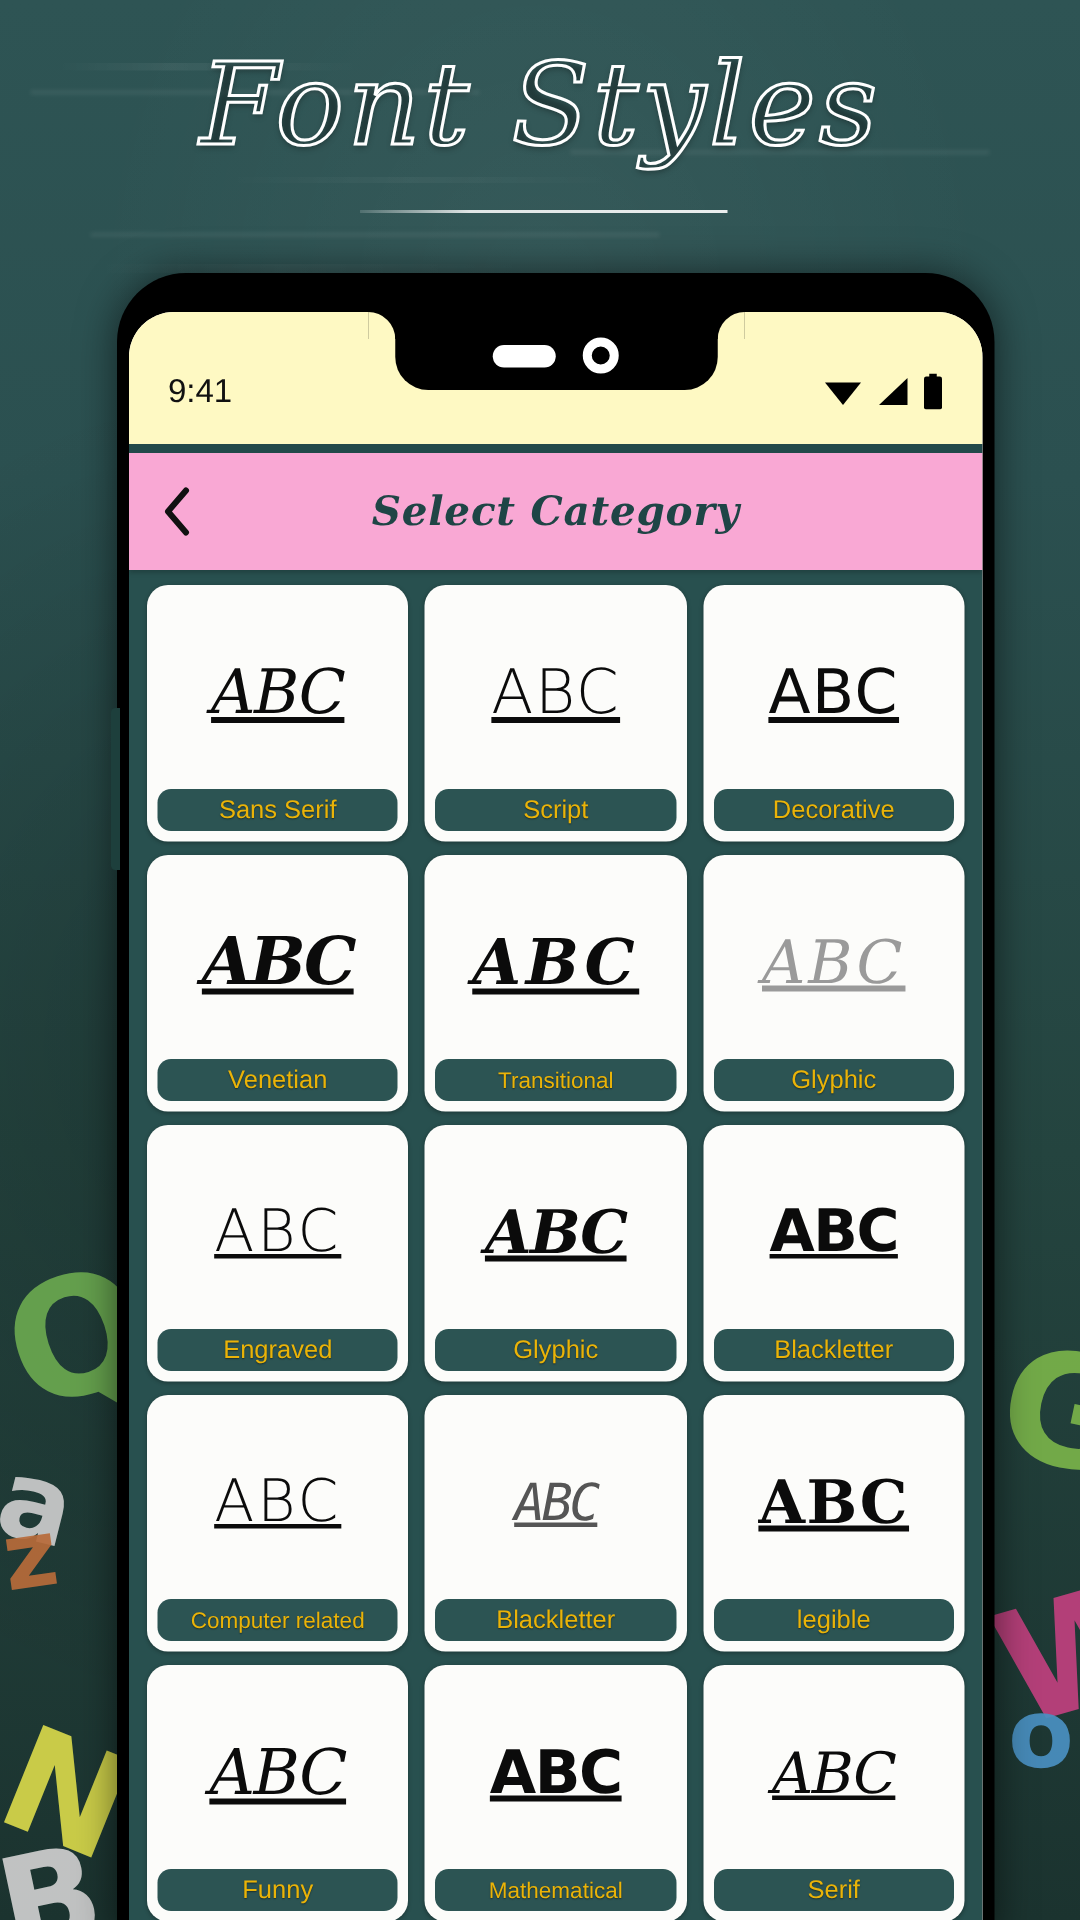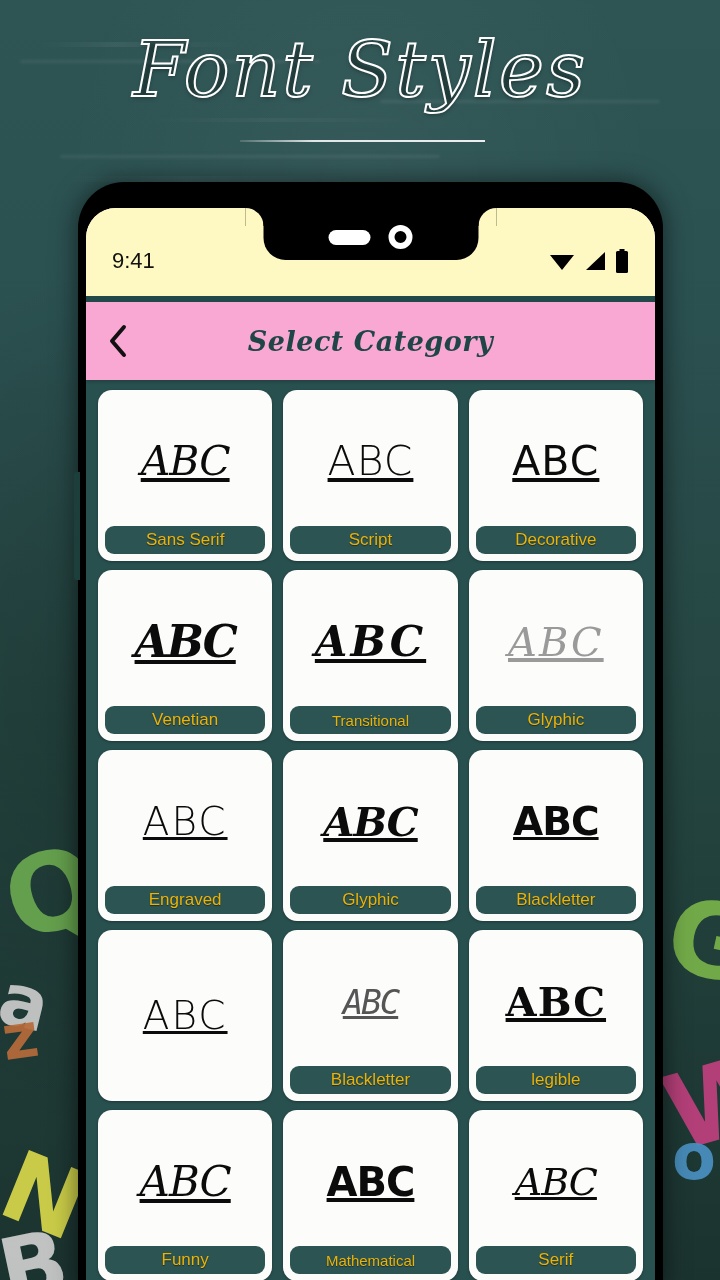--- a/index.html
+++ b/index.html
@@ -337,6 +337,7 @@
             <div class="card-preview">
               <span class="abc st-narrow">ABC</span>
             </div>
+            <div class="card-label small">Computer related</div>
           </div>
           <div class="card">
             <div class="card-preview">

